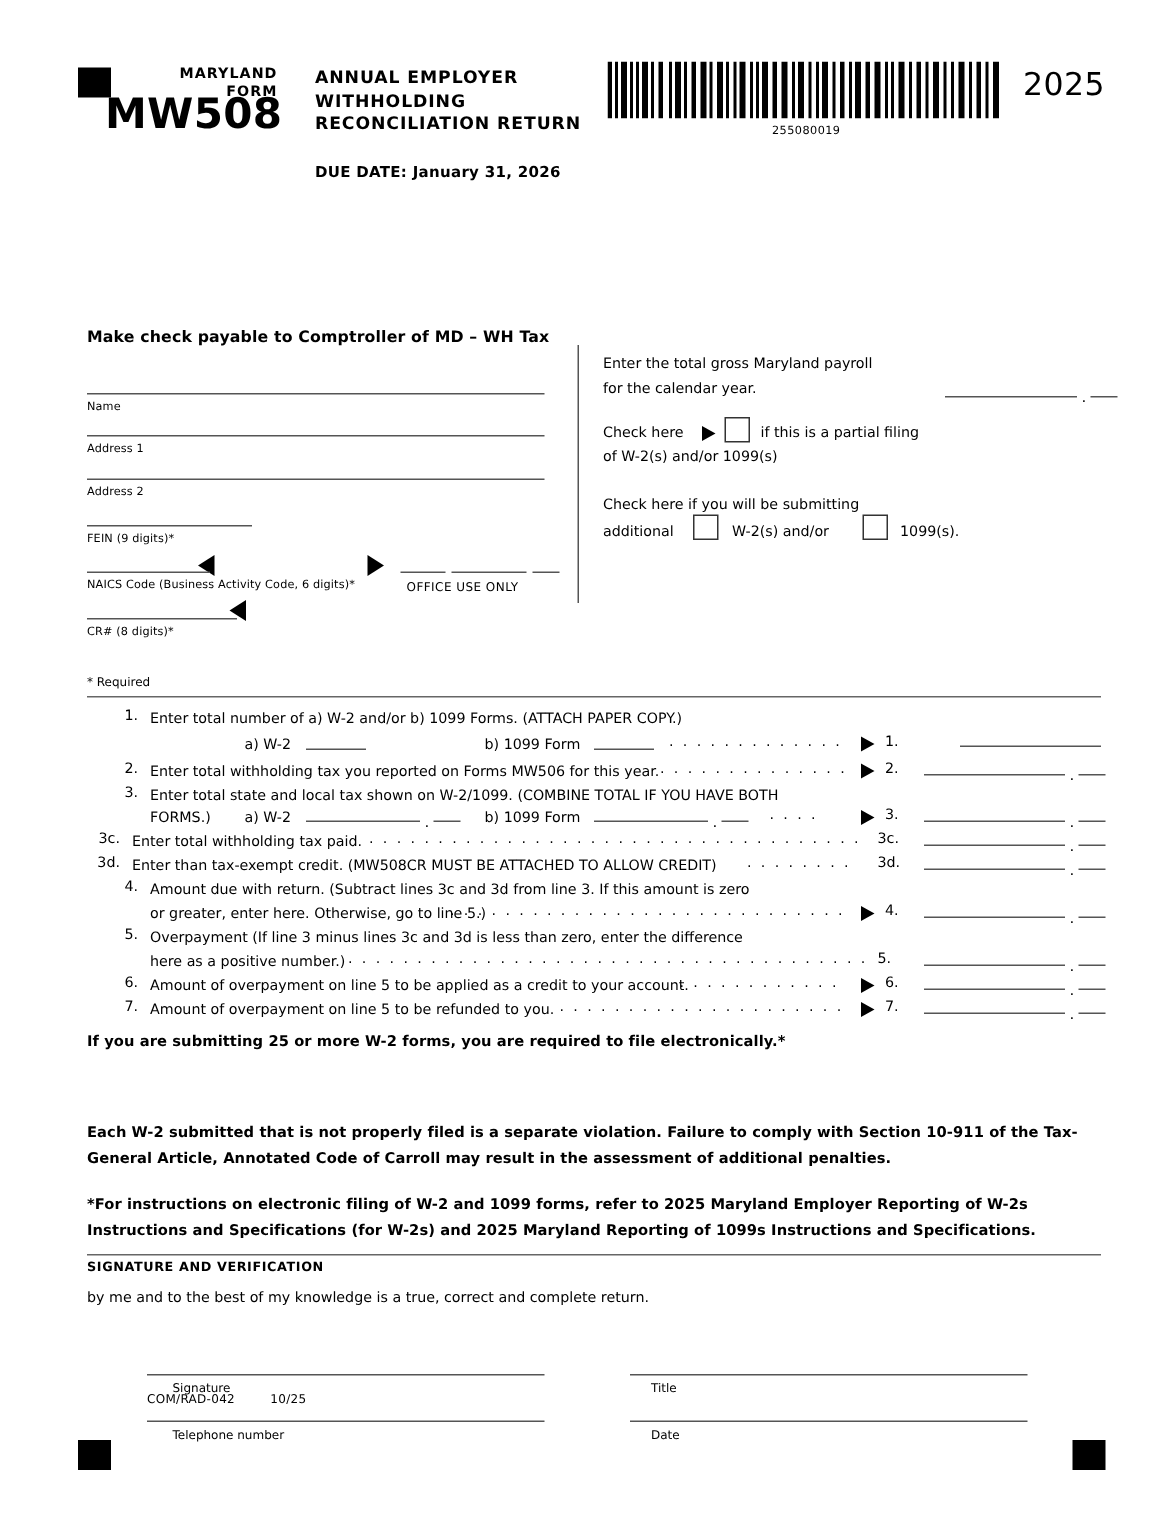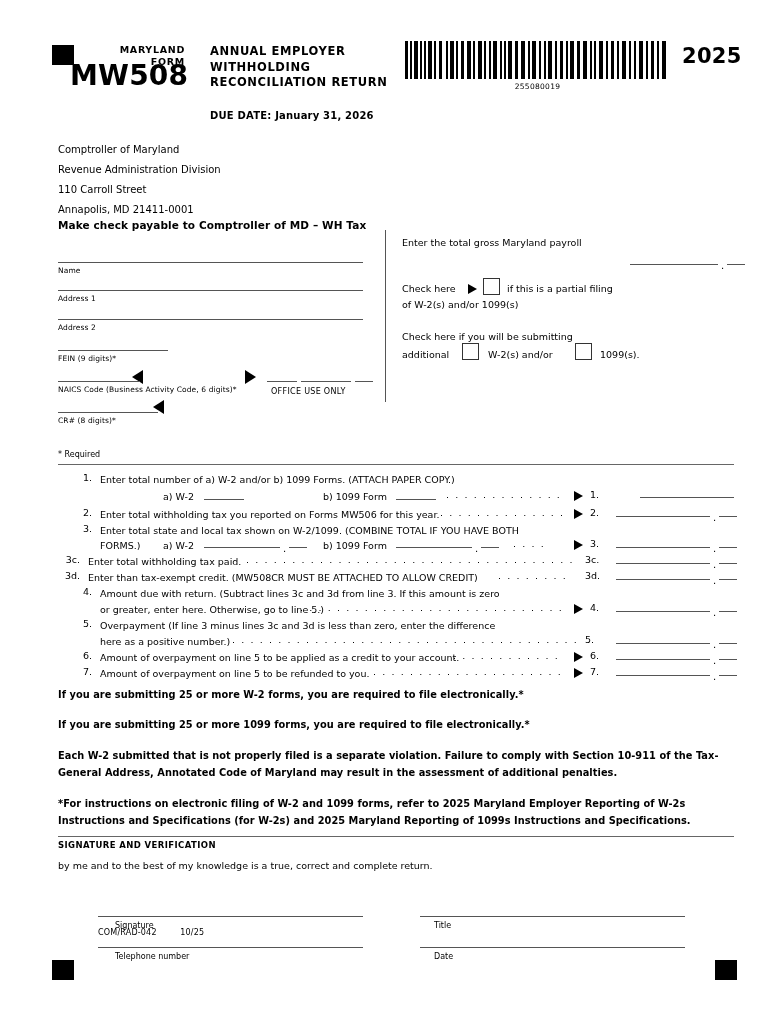--- a/index.html
+++ b/index.html
@@ -98,7 +98,7 @@
     position: absolute;
     left: 672px; top: 44px;
     font-size: 21px;
-    font-weight: bold;
+    font-weight: normal;
     letter-spacing: 0.3px;
   }
 

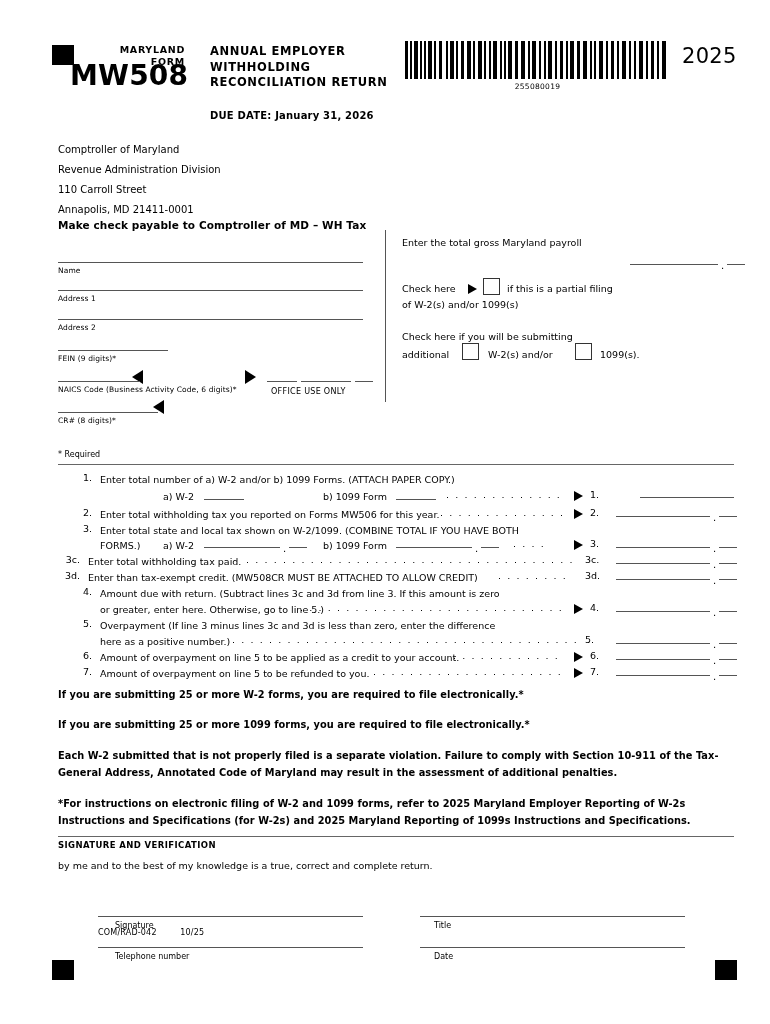--- a/index.html
+++ b/index.html
@@ -347,12 +347,6 @@
   <div class="barcode-num">255080019</div>
   <div class="hdr-year">2025</div>
 
-  <div class="agency">
-    <div>Comptroller of Maryland</div>
-    <div>Revenue Administration Division</div>
-    <div>110 Carroll Street</div>
-    <div>Annapolis, MD 21411-0001</div>
-  </div>
   <div class="payable">Make check payable to Comptroller of MD – WH Tax</div>
 
   <div class="fld-rule" style="left:48px; top:262px; width:305px;"></div>

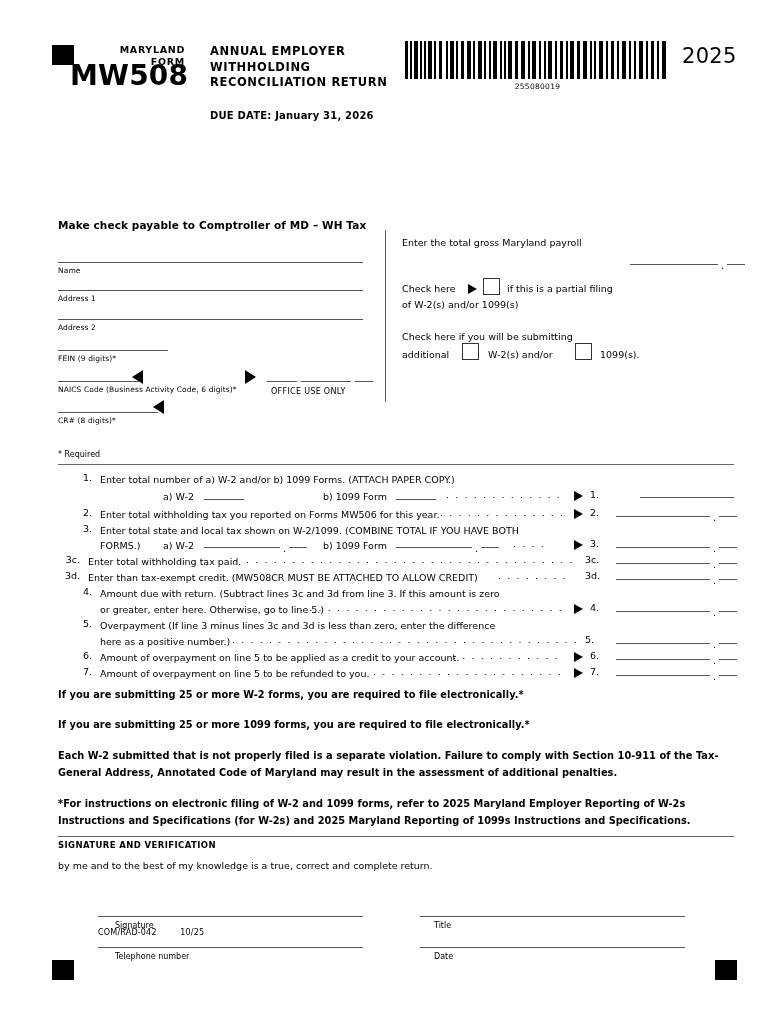--- a/index.html
+++ b/index.html
@@ -381,6 +381,7 @@
 
   <div class="rp-text" style="left:392px; top:234px; width:230px;">
     <div>Enter the total gross Maryland payroll</div>
+    <div>for the calendar year.</div>
   </div>
   <div class="money-dollars" style="left:620px; top:264px; width:88px;"></div>
   <div class="money-dot" style="left:711px; top:263px;">.</div>

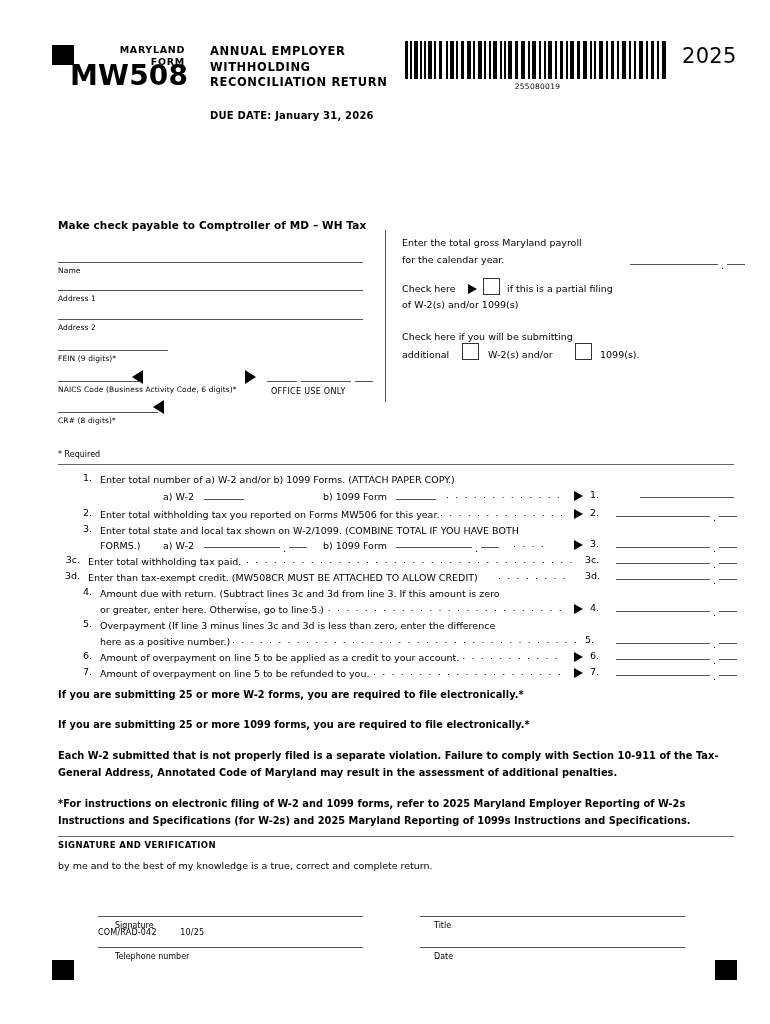--- a/index.html
+++ b/index.html
@@ -495,7 +495,6 @@
   <div class="money-cents" style="left:709px; top:675px;"></div>
 
   <div class="notice" style="left:48px; top:686px; width:690px;">If you are submitting 25 or more W-2 forms, you are required to file electronically.*</div>
-  <div class="notice" style="left:48px; top:716px; width:690px;">If you are submitting 25 or more 1099 forms, you are required to file electronically.*</div>
   <div class="notice" style="left:48px; top:747px; width:690px;">Each W-2 submitted that is not properly filed is a separate violation.  Failure to comply with Section 10-911 of the Tax-</div>
   <div class="notice" style="left:48px; top:764px; width:690px;">General Address, Annotated Code of Maryland may result in the assessment of additional penalties.</div>
   <div class="notice" style="left:48px; top:795px; width:690px;">*For instructions on electronic filing of W-2 and 1099 forms, refer to 2025 Maryland Employer Reporting of W-2s</div>

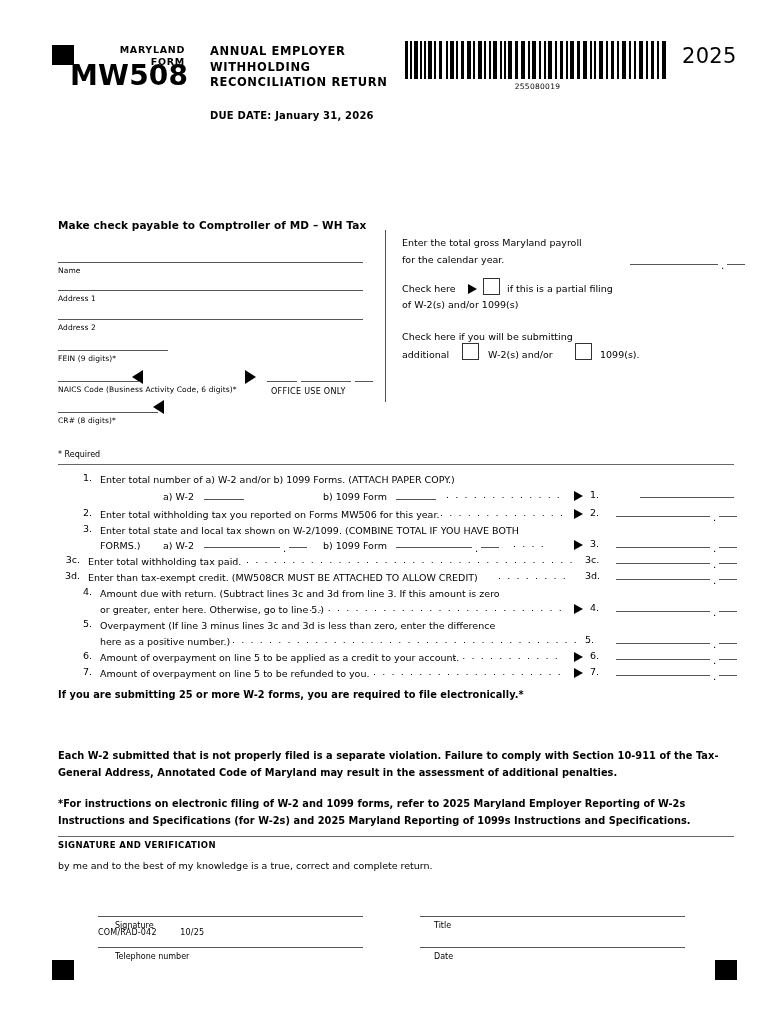--- a/index.html
+++ b/index.html
@@ -496,7 +496,7 @@
 
   <div class="notice" style="left:48px; top:686px; width:690px;">If you are submitting 25 or more W-2 forms, you are required to file electronically.*</div>
   <div class="notice" style="left:48px; top:747px; width:690px;">Each W-2 submitted that is not properly filed is a separate violation.  Failure to comply with Section 10-911 of the Tax-</div>
-  <div class="notice" style="left:48px; top:764px; width:690px;">General Address, Annotated Code of Maryland may result in the assessment of additional penalties.</div>
+  <div class="notice" style="left:48px; top:764px; width:690px;">General Article, Annotated Code of Carroll may result in the assessment of additional penalties.</div>
   <div class="notice" style="left:48px; top:795px; width:690px;">*For instructions on electronic filing of W-2 and 1099 forms, refer to 2025 Maryland Employer Reporting of W-2s</div>
   <div class="notice" style="left:48px; top:812px; width:690px;">Instructions and Specifications (for W-2s) and 2025 Maryland Reporting of 1099s Instructions and Specifications.</div>
 

